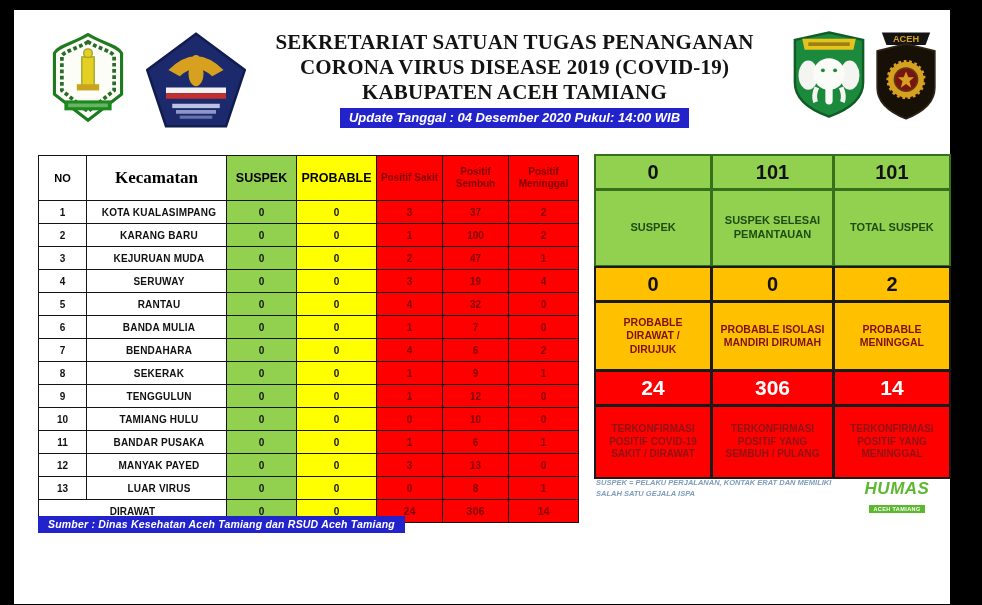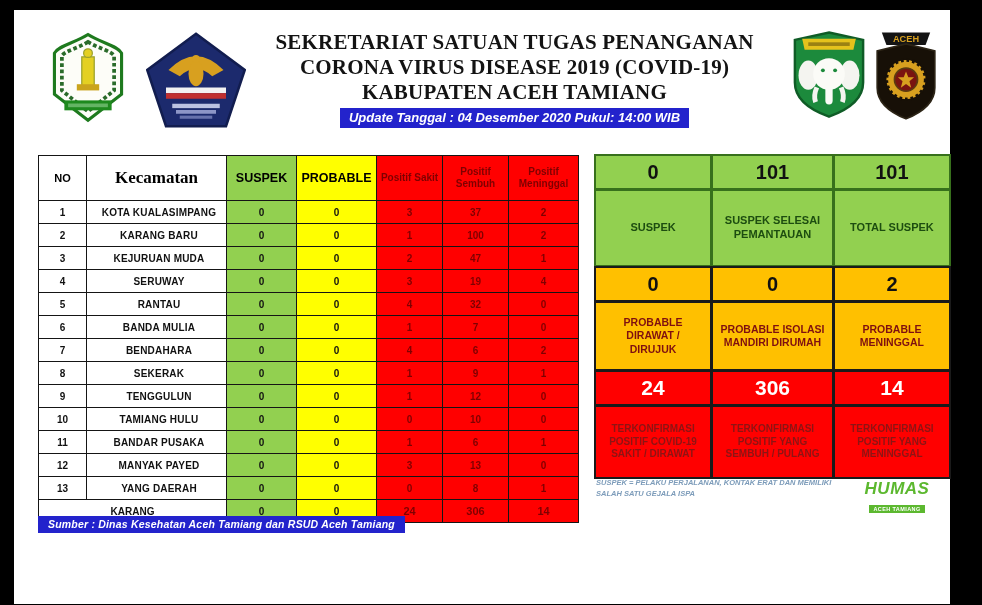--- a/index.html
+++ b/index.html
@@ -274,7 +274,7 @@
         </tr>
         <tr>
           <td class="c-no">13</td>
-          <td class="c-kec">YANG DAERAH</td>
+          <td class="c-kec">LUAR VIRUS</td>
           <td class="c-sus">0</td>
           <td class="c-pro">0</td>
           <td class="c-red">0</td>

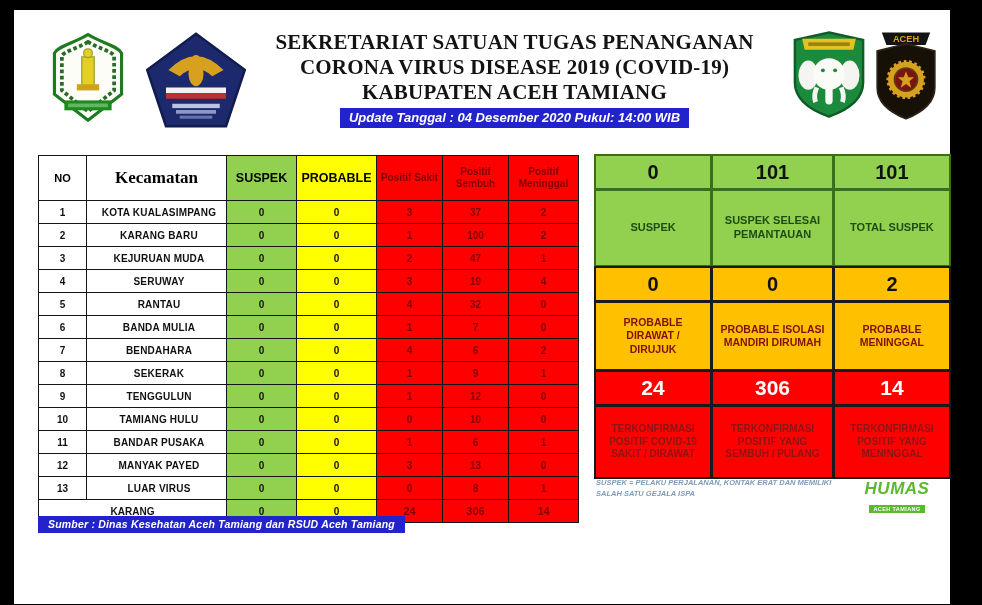--- a/index.html
+++ b/index.html
@@ -282,7 +282,7 @@
           <td class="c-red">1</td>
         </tr>
         <tr class="jumlah-row">
-          <td colspan="2">KARANG</td>
+          <td colspan="2">DIRAWAT</td>
           <td class="c-sus">0</td>
           <td class="c-pro">0</td>
           <td class="c-red">24</td>

